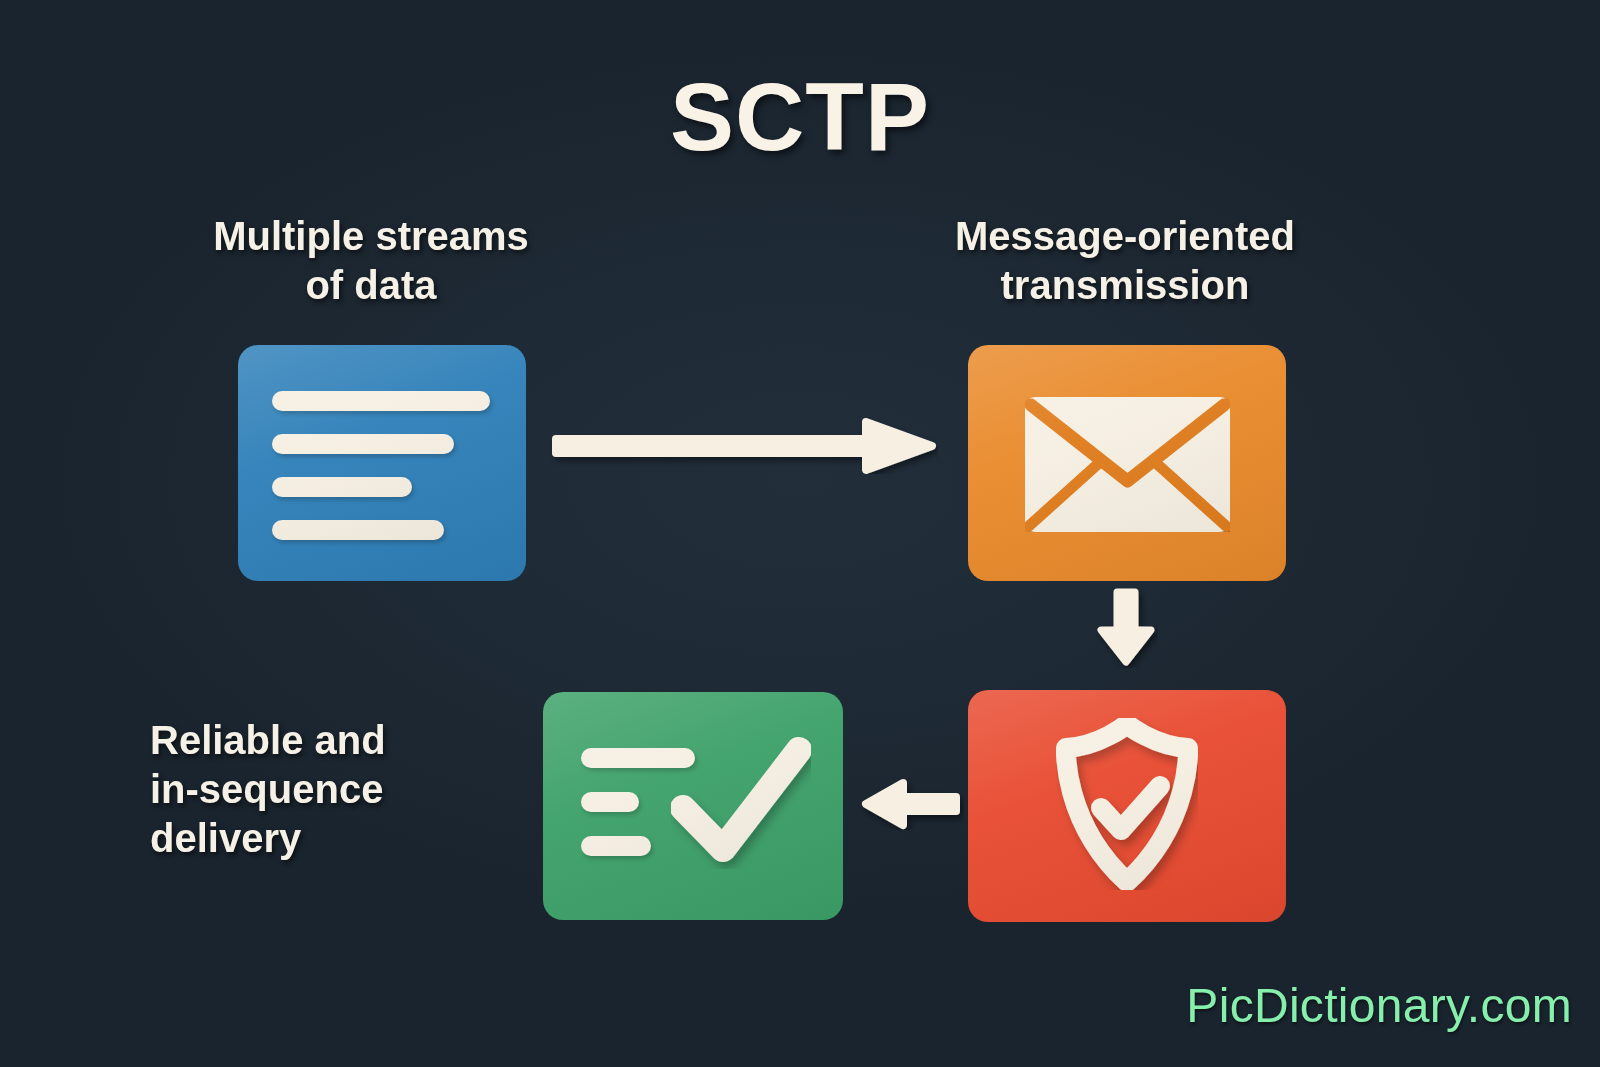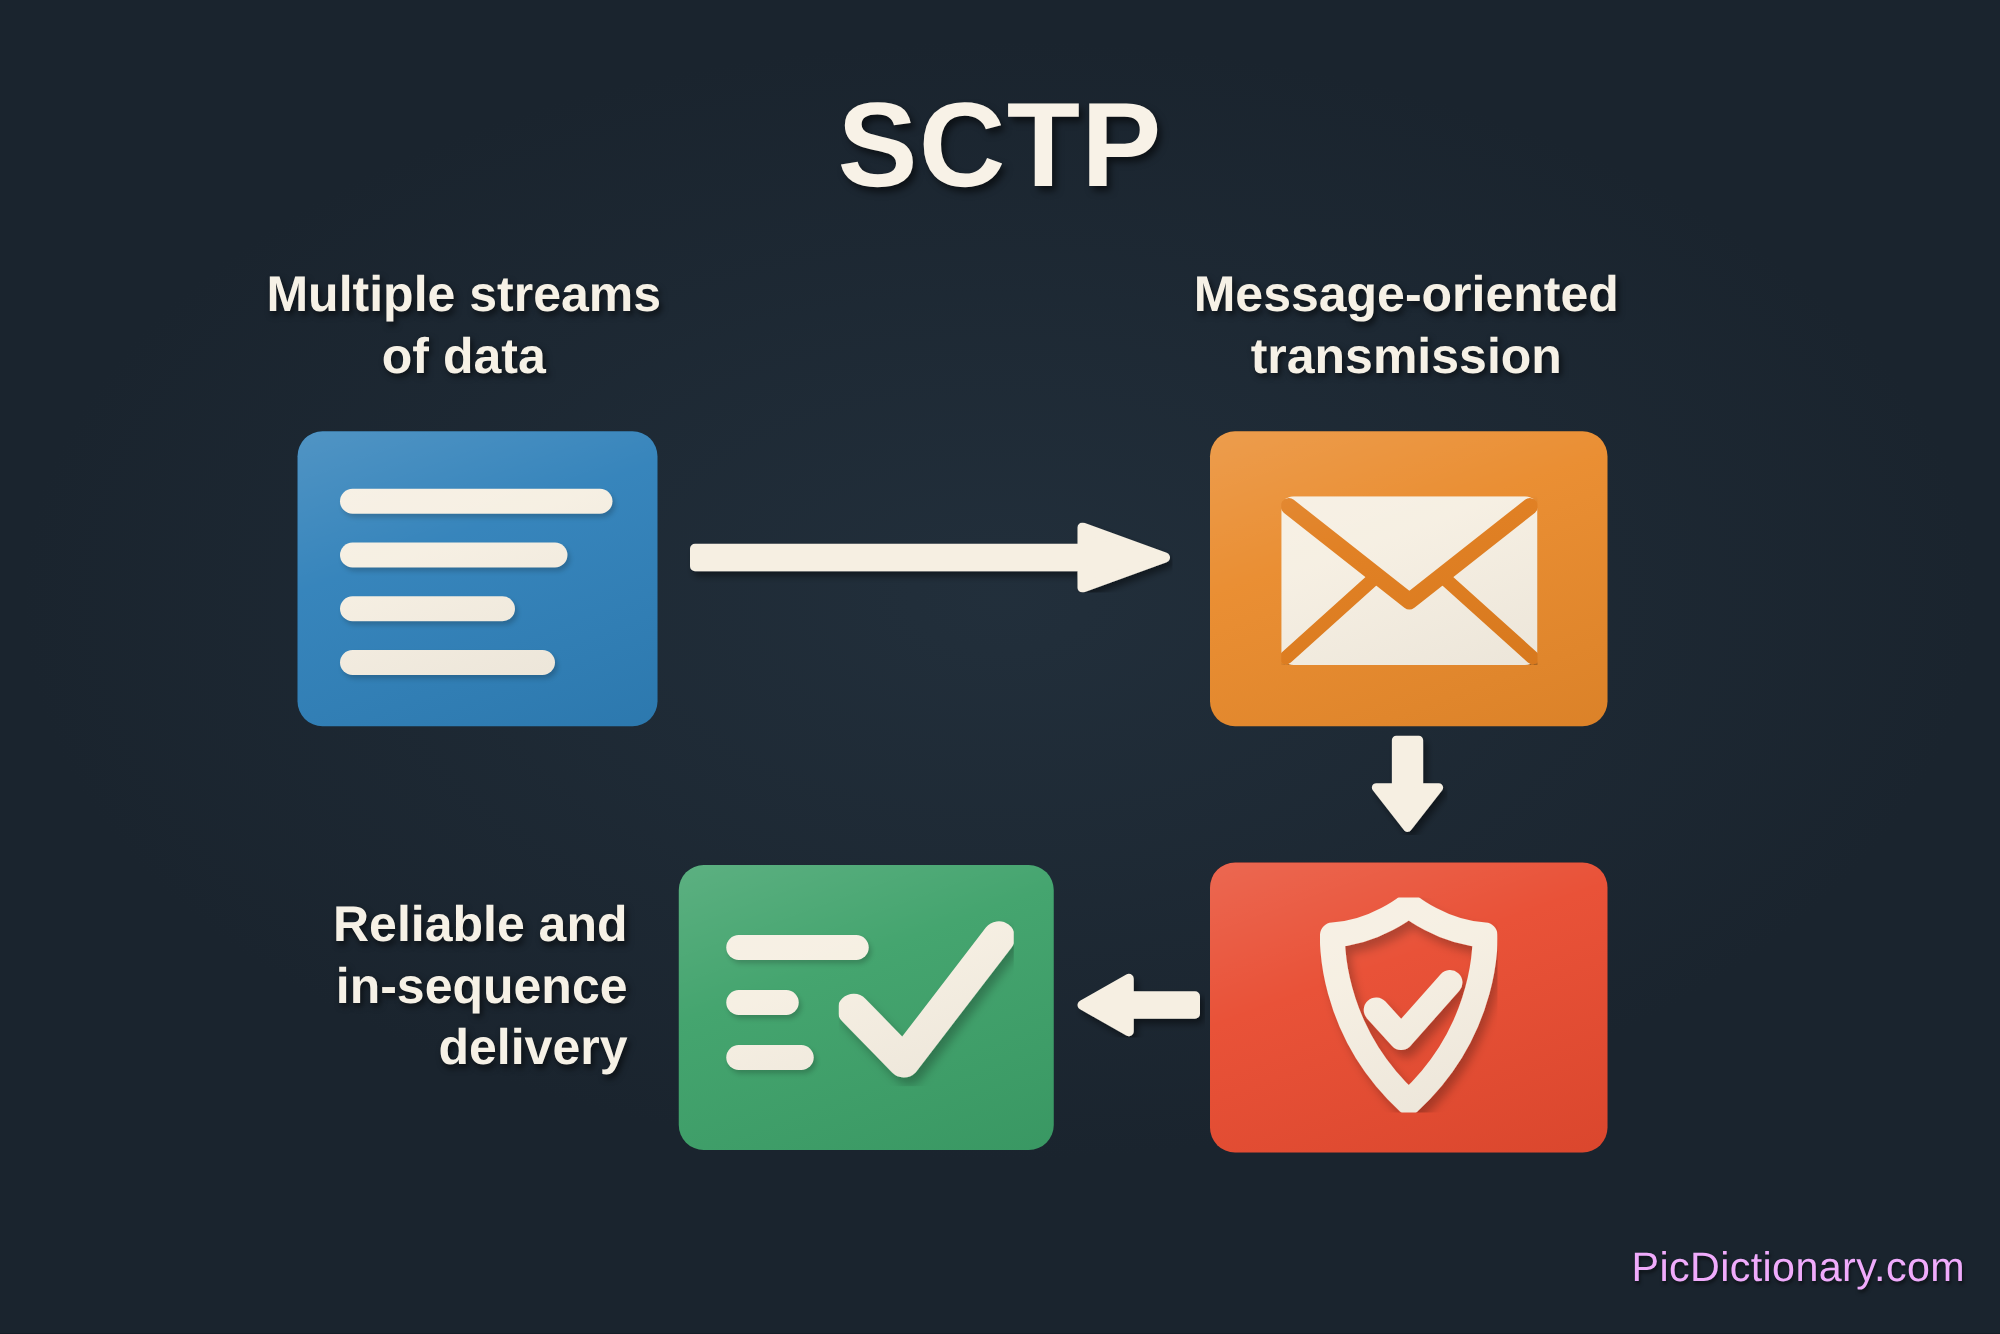--- a/index.html
+++ b/index.html
@@ -51,7 +51,7 @@
   }
   .cap-streams   { left: 176px;  top: 212px; width: 390px; text-align: center; }
   .cap-message   { left: 920px;  top: 212px; width: 410px; text-align: center; }
-  .cap-reliable  { left: 150px;  top: 716px; width: 352px; text-align: right; }
+  .cap-reliable  { left: 150px;  top: 716px; width: 352px; text-align: left; }
   .cap-security  { left: 1316px; top: 752px; width: 250px; text-align: left; }
 
   

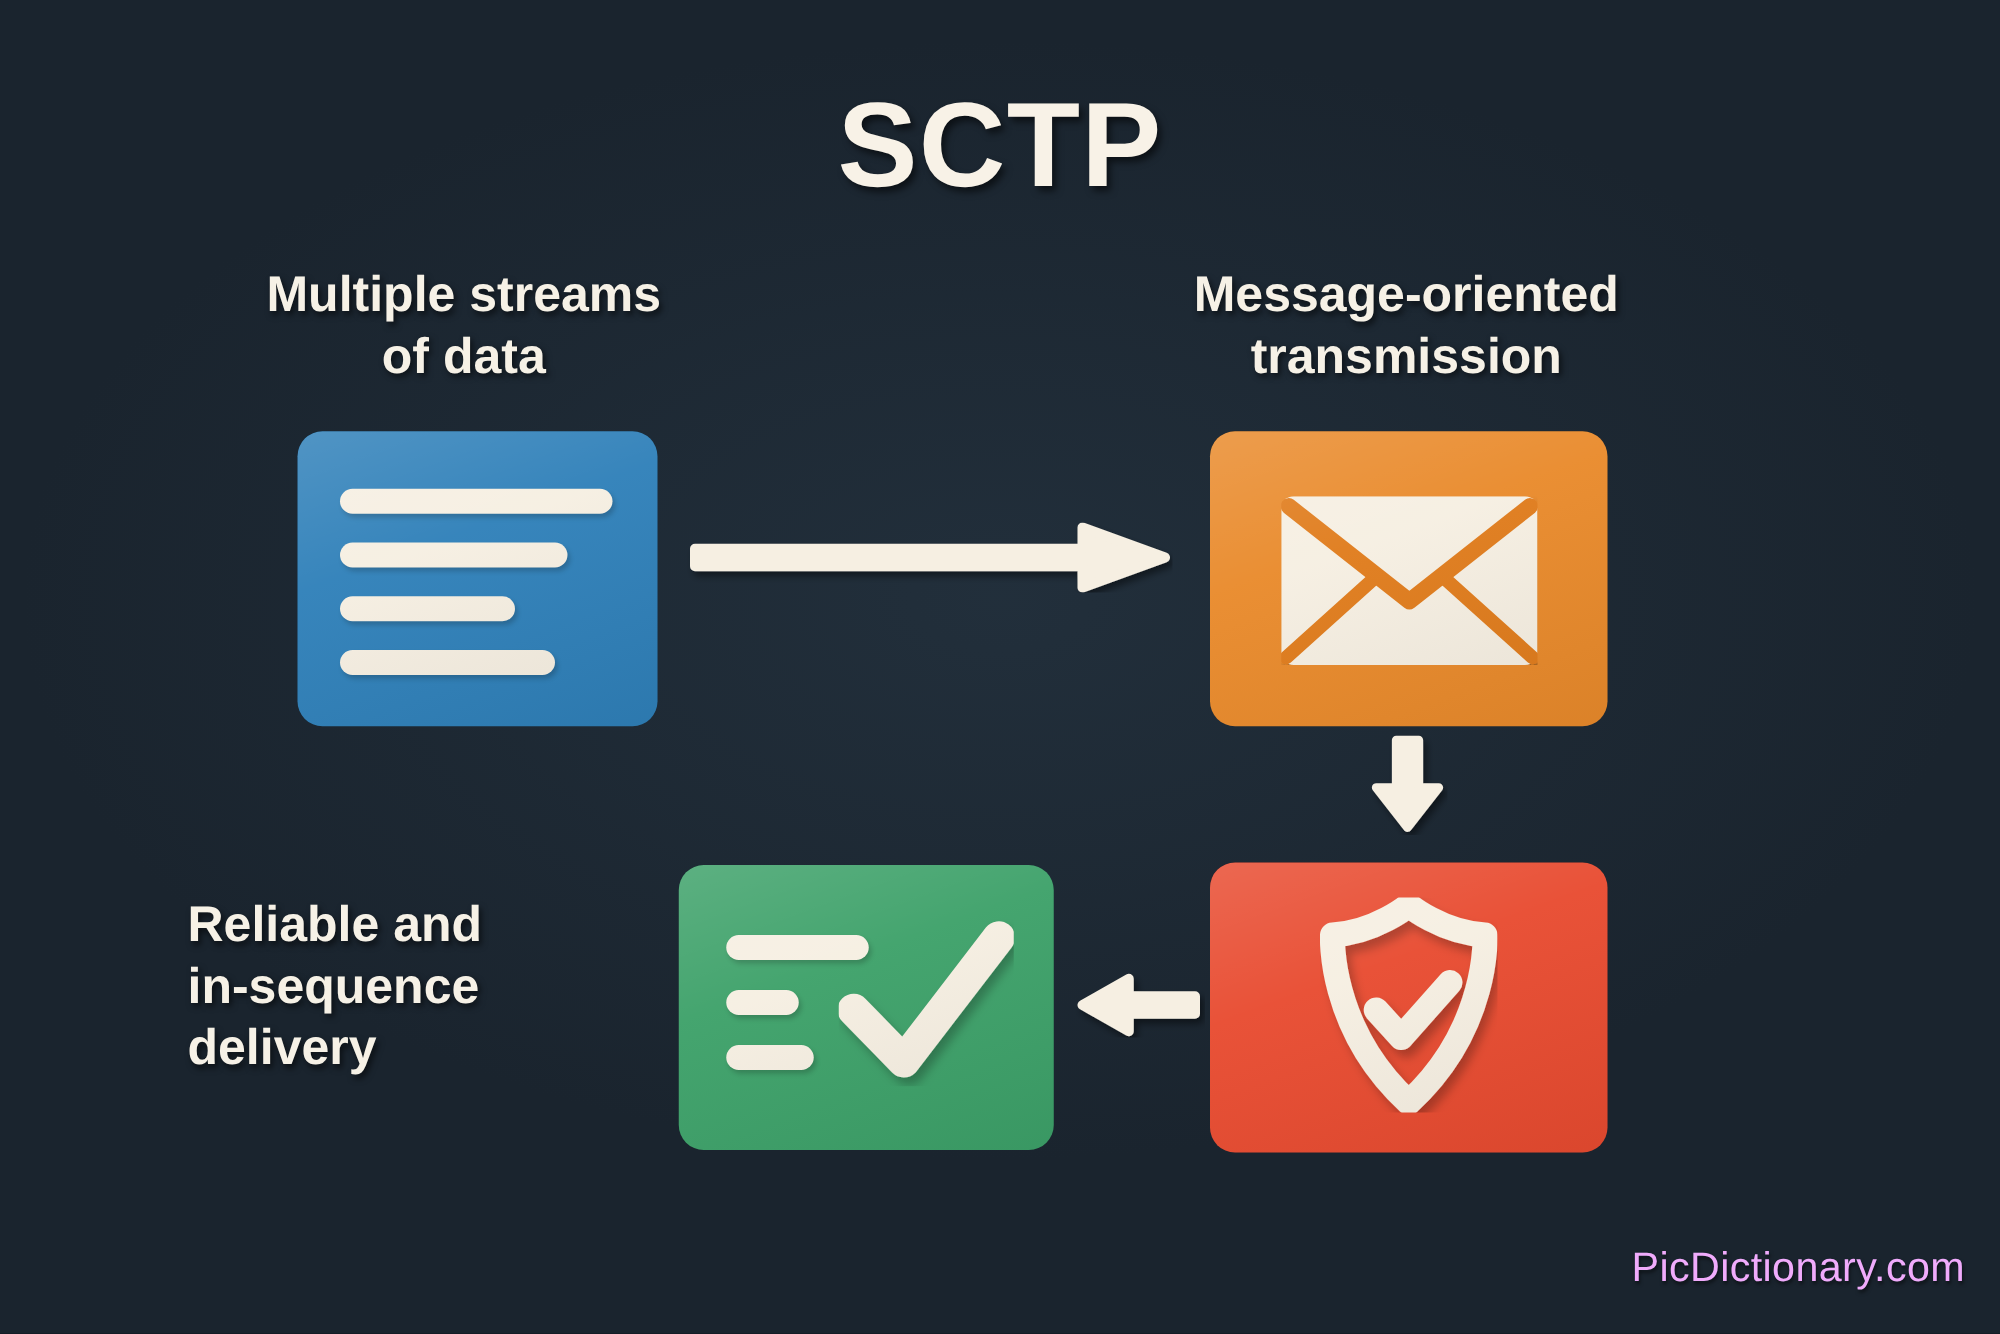--- a/index.html
+++ b/index.html
@@ -155,8 +155,8 @@
     position: absolute;
     right: 28px;
     bottom: 34px;
-    font-size: 33px;
-    color: #f0abfc;
+    font-size: 48px;
+    color: #86efac;
     letter-spacing: 0.3px;
     text-shadow: 1px 2px 3px rgba(0,0,0,0.5);
   }

